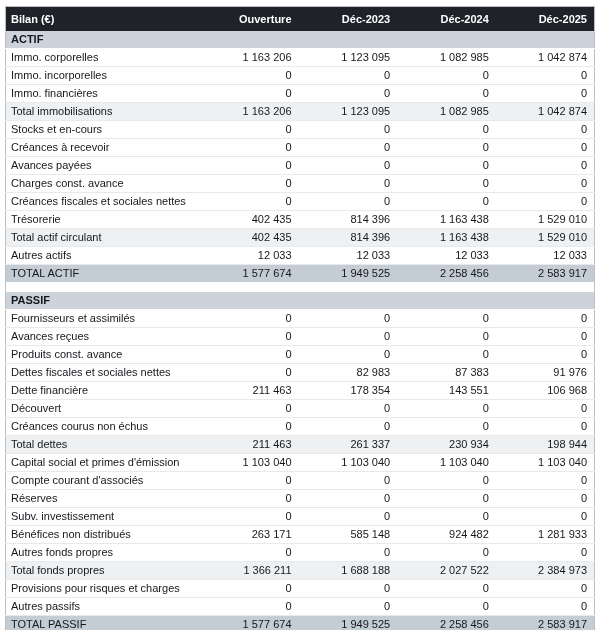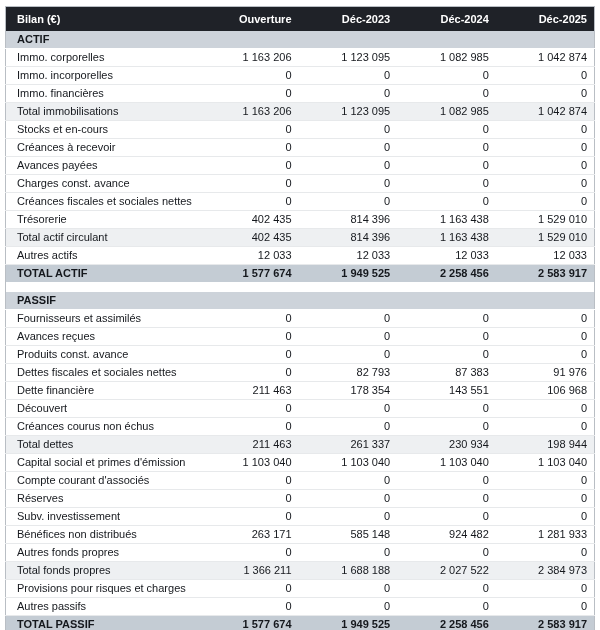--- a/index.html
+++ b/index.html
@@ -32,7 +32,7 @@
     white-space: nowrap;
     overflow: hidden;
   }
-  .cell-label { text-align: left;  padding-left: 11px; }
+  .cell-label { text-align: left;  padding-left: 5px; }
   .cell-num   { text-align: right; padding-right: 7px; }
   thead th {
     background: var(--header-bg, #1f2228);

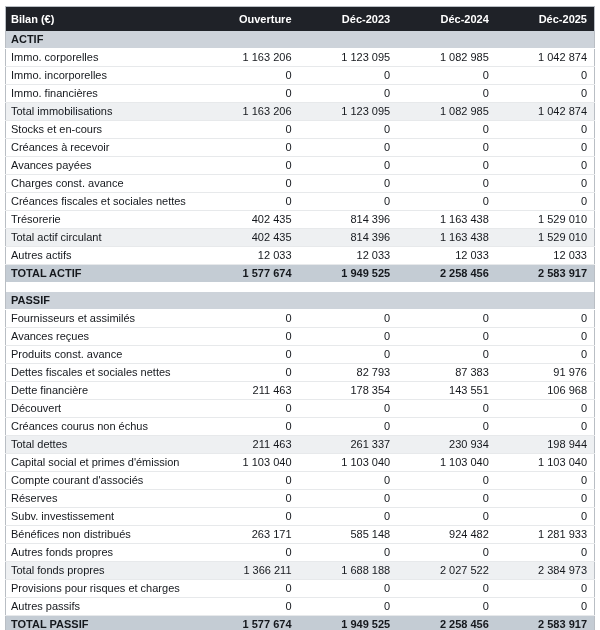--- a/index.html
+++ b/index.html
@@ -56,7 +56,7 @@
   }
   tr.row-grandtotal td {
     background: var(--grandtotal-bg, #c4ccd4);
-    font-weight: bold;
+    font-weight: normal;
     border-top: 1px solid var(--strong-line, #9aa0a7);
     margin-top: 8px;
   }

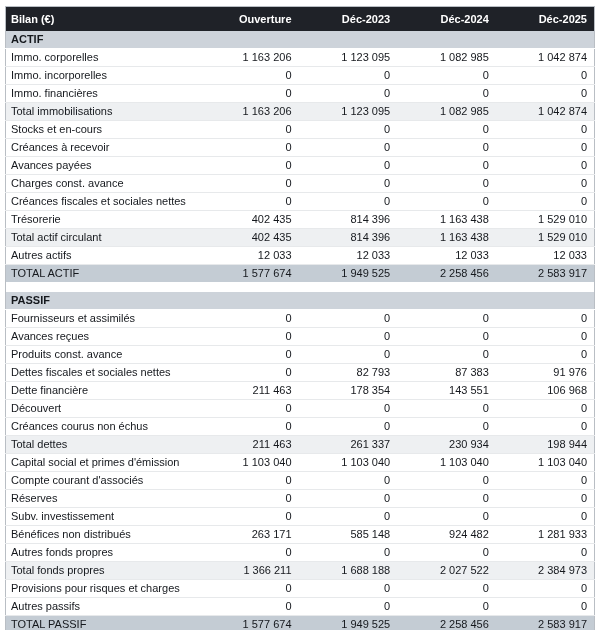--- a/index.html
+++ b/index.html
@@ -220,7 +220,7 @@
         <tr class="row-normal">
           <td class="cell-label">Dettes fiscales et sociales nettes</td>
           <td class="cell-num">0</td>
-          <td class="cell-num">82 793</td>
+          <td class="cell-num">82 983</td>
           <td class="cell-num">87 383</td>
           <td class="cell-num">91 976</td>
         </tr>

